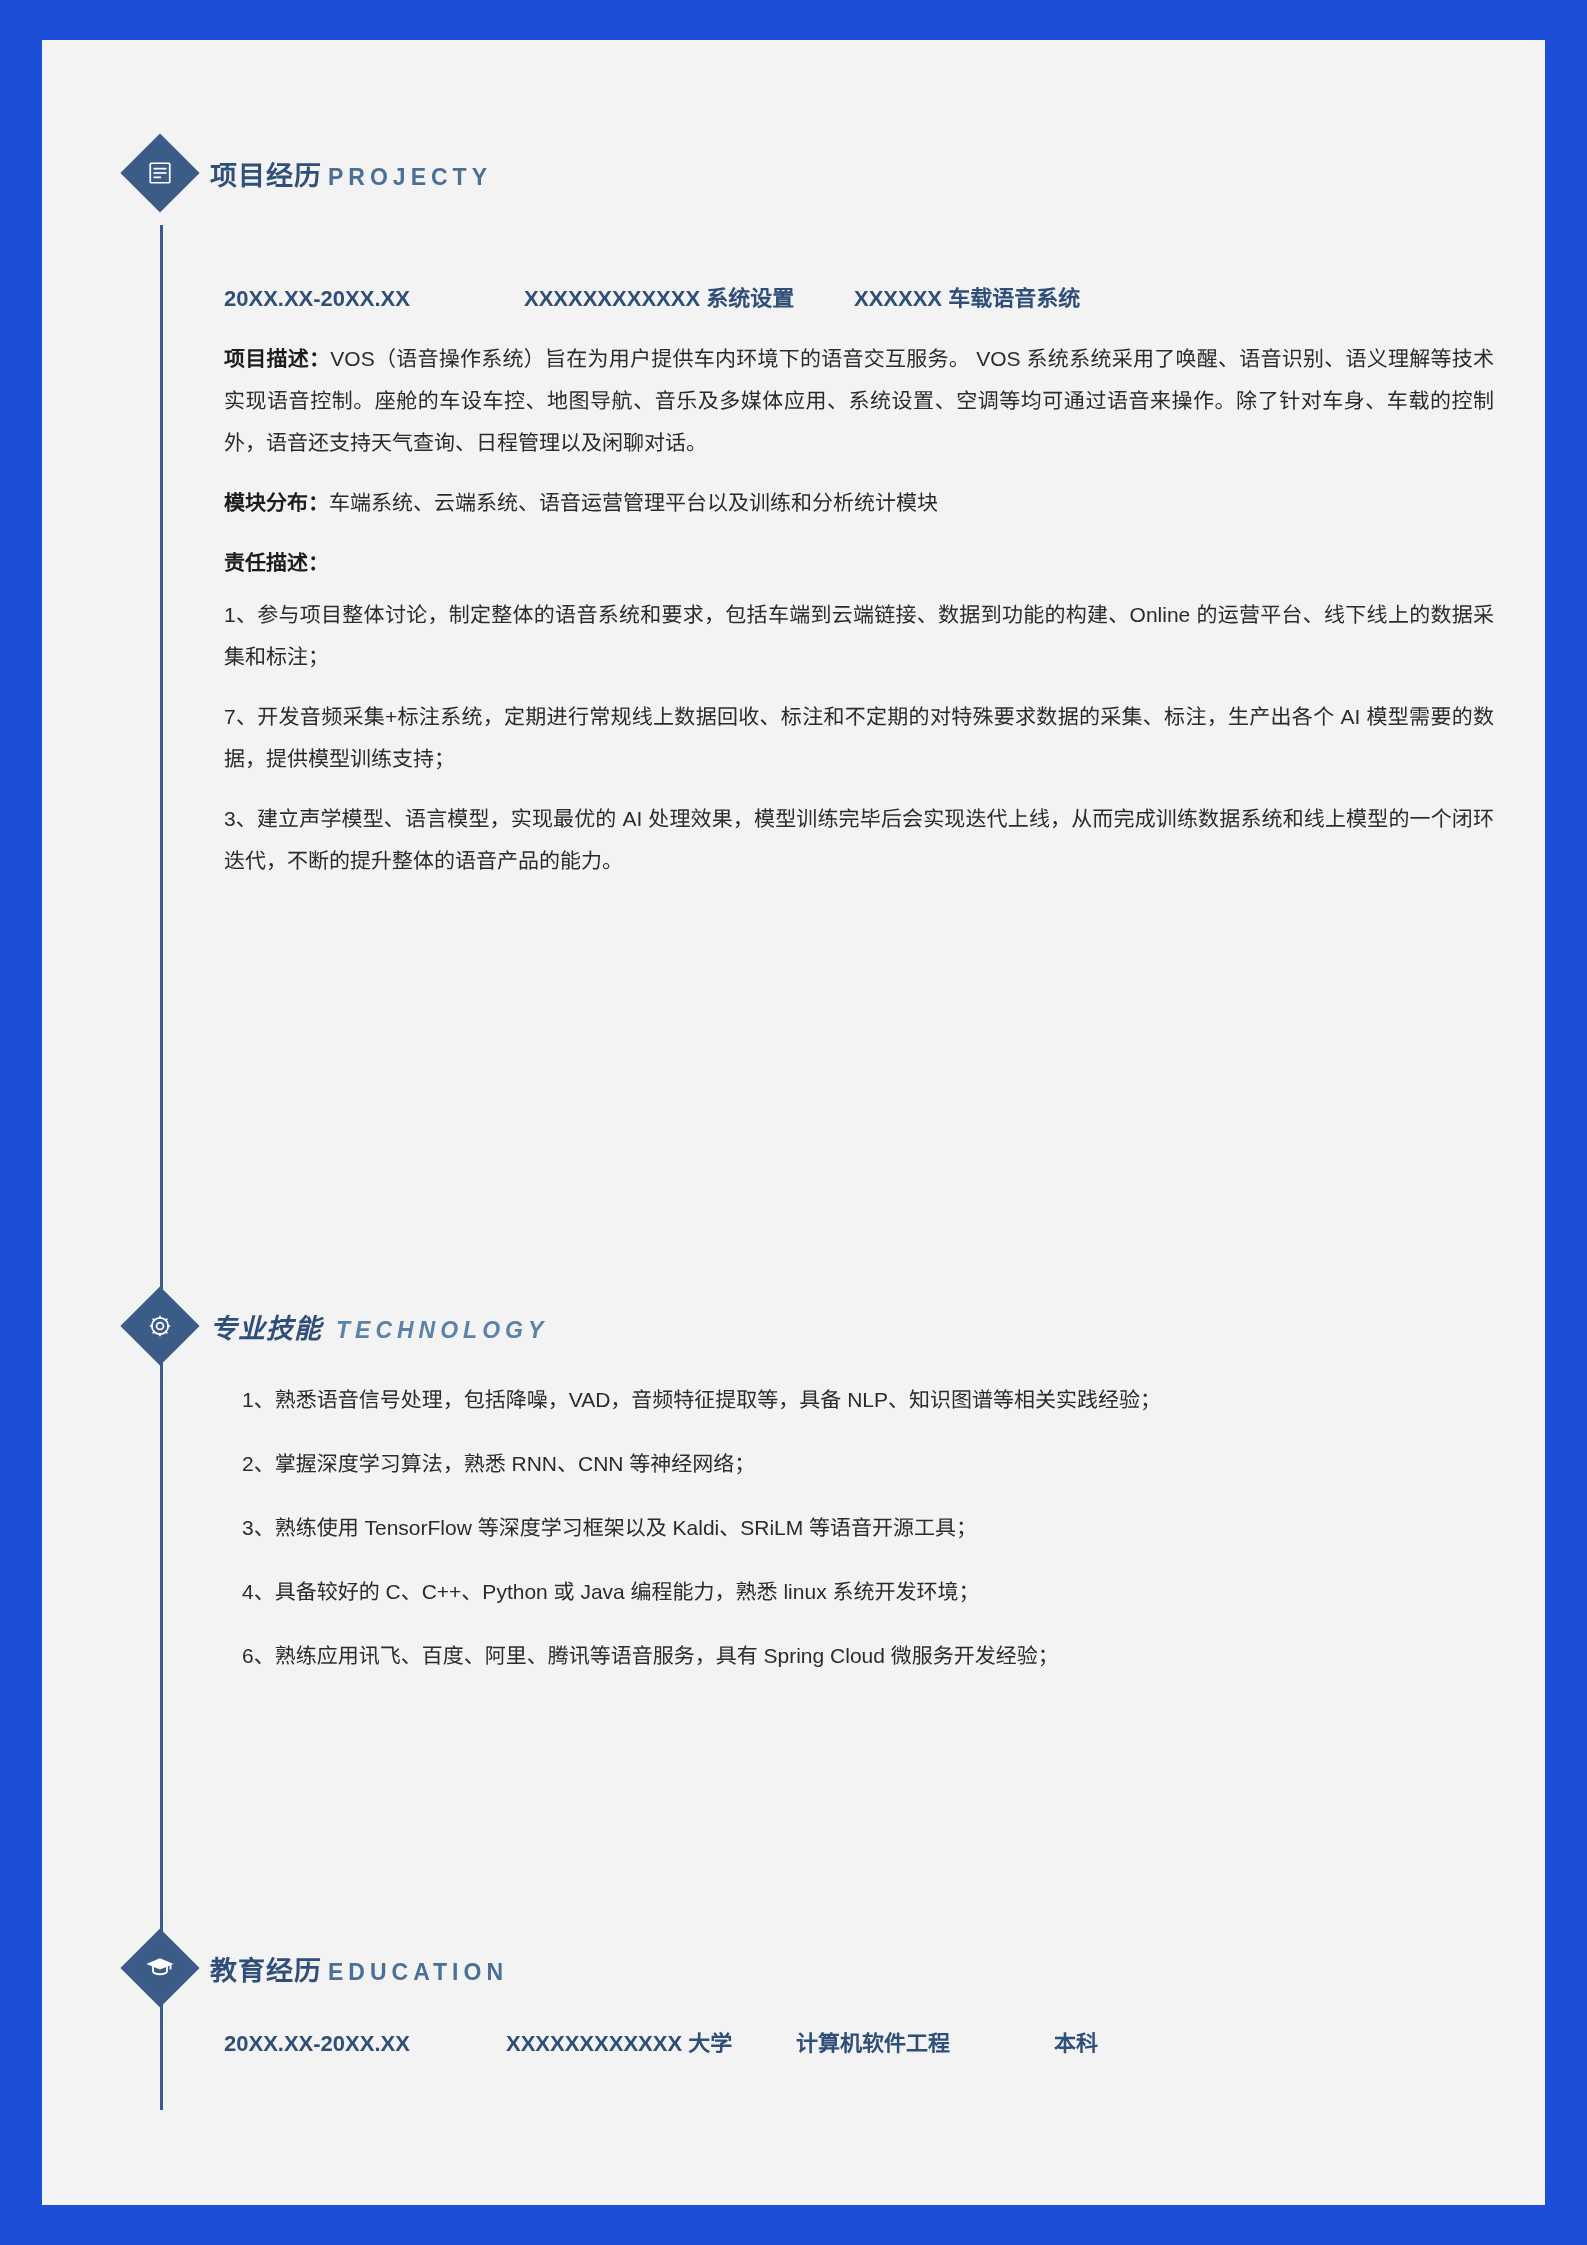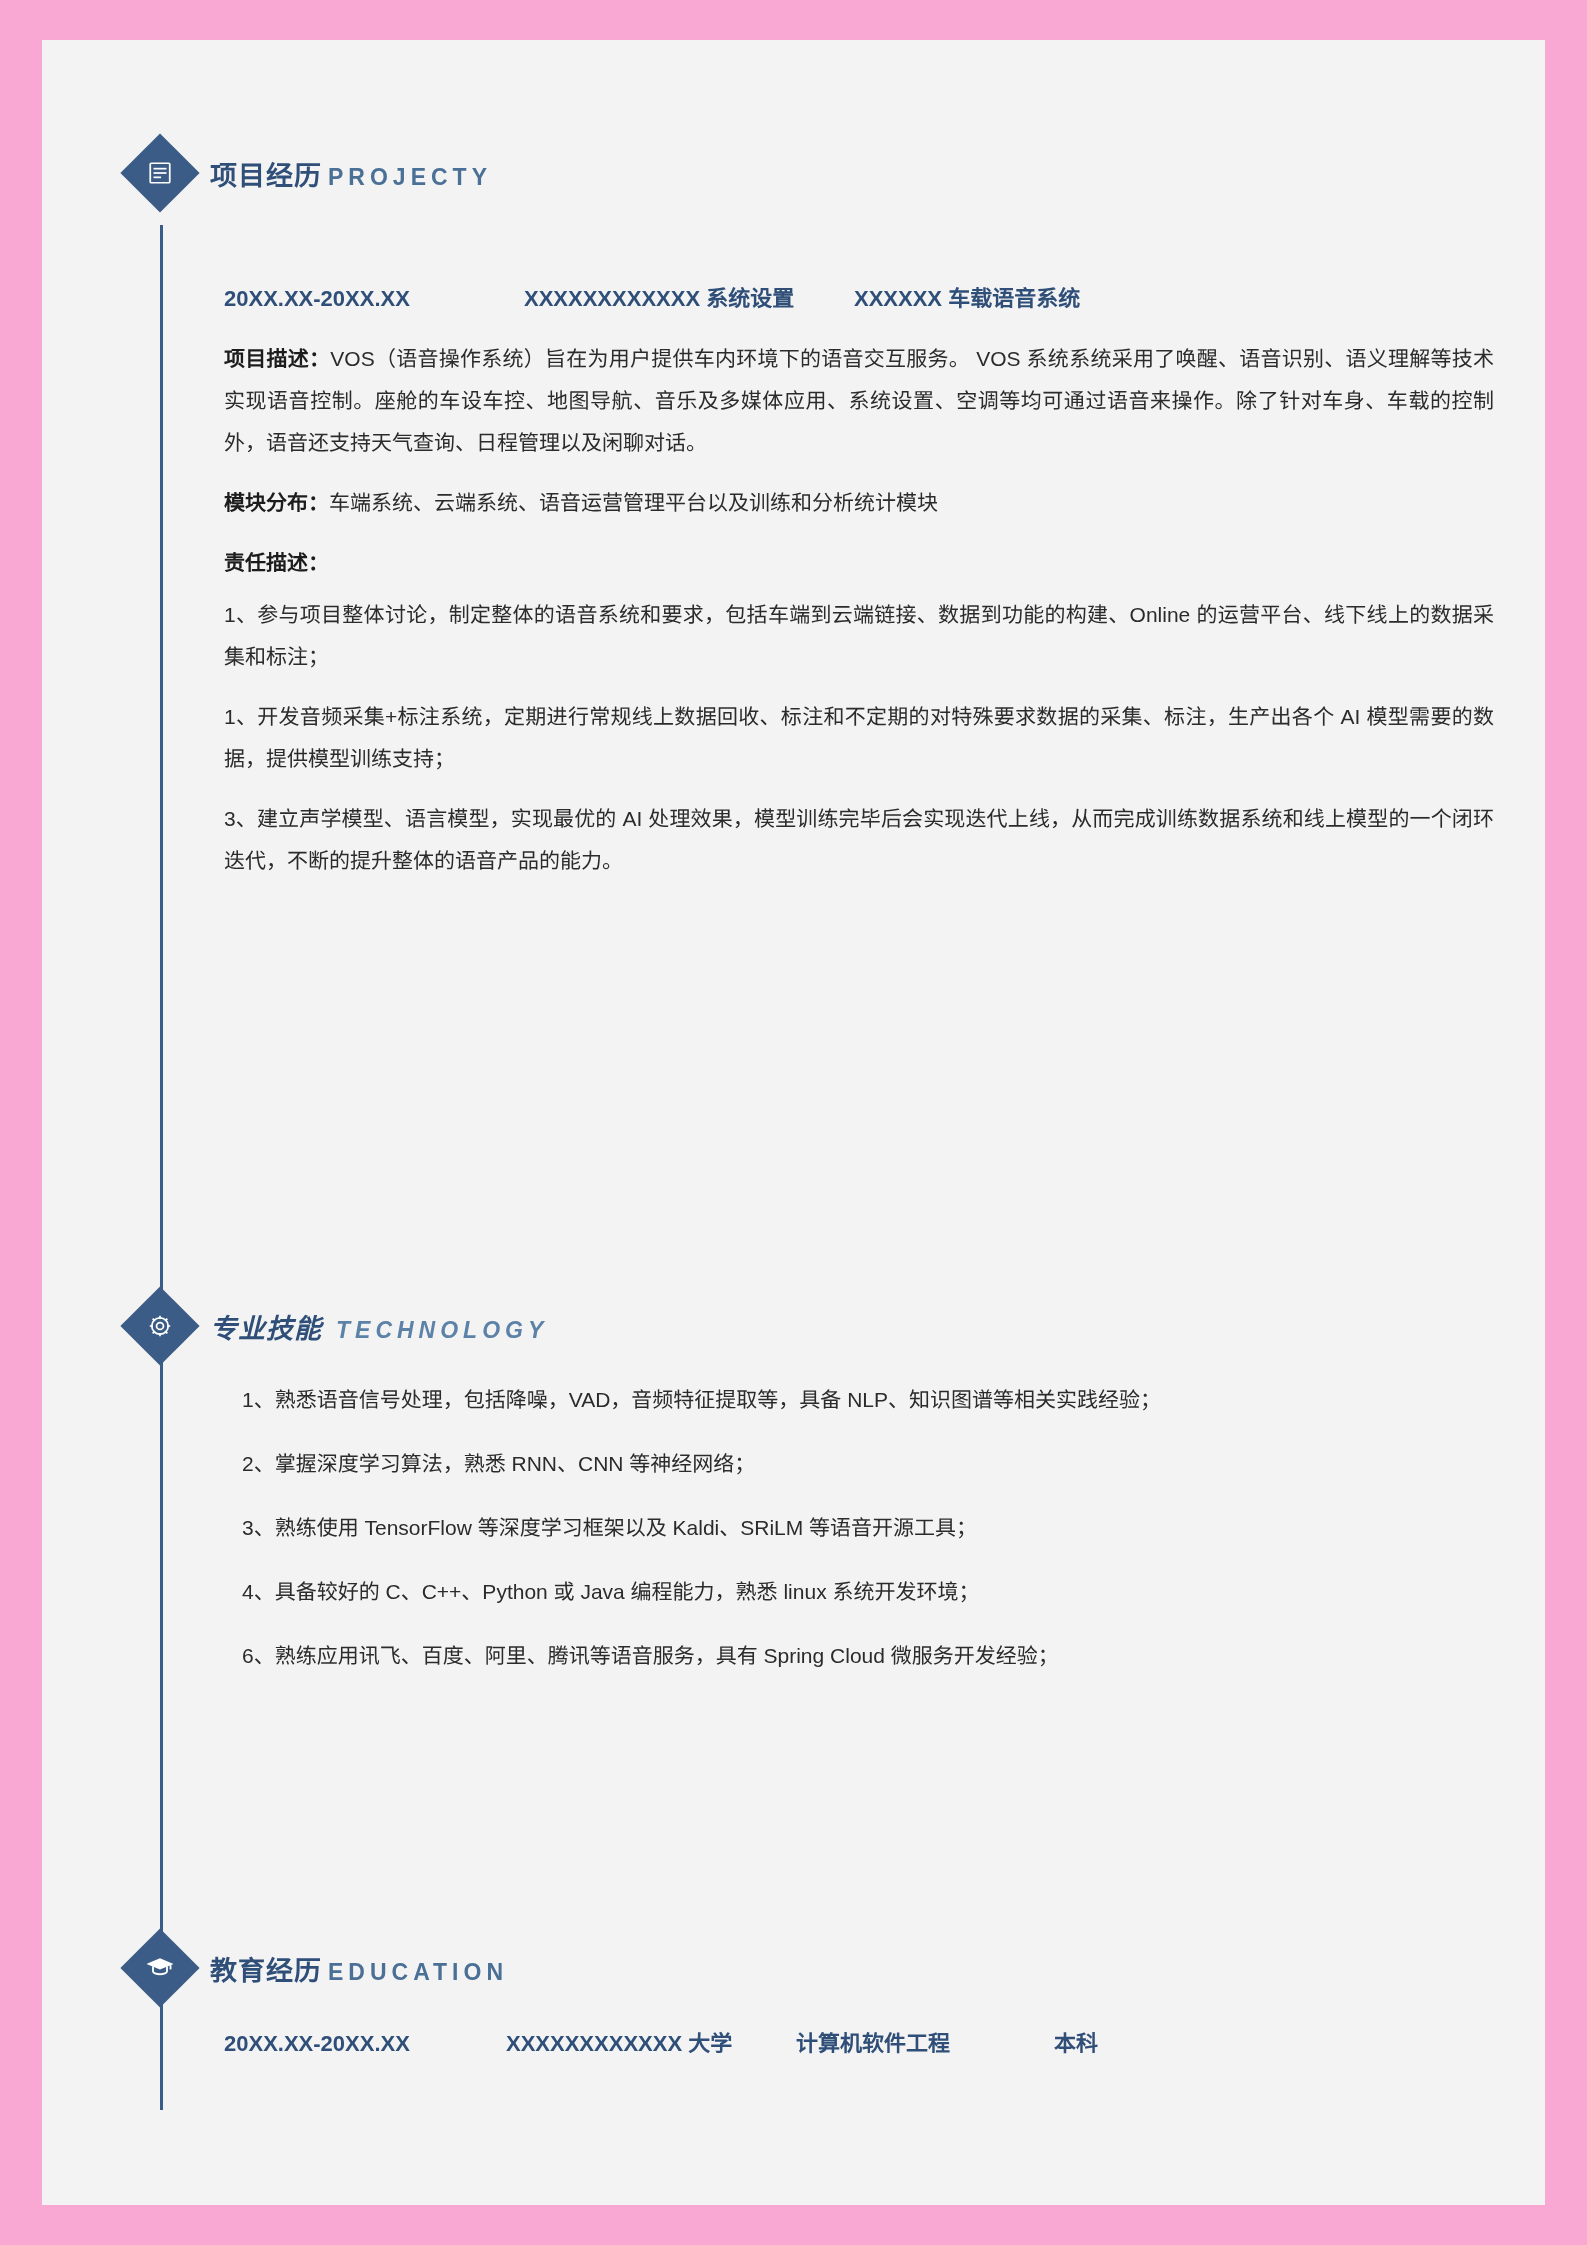--- a/index.html
+++ b/index.html
@@ -14,7 +14,7 @@
     position: relative;
     width: 1587px;
     height: 2245px;
-    background: #f9a8d4;
+    background: #1d4ed8;
     box-sizing: border-box;
     overflow: hidden;
   }

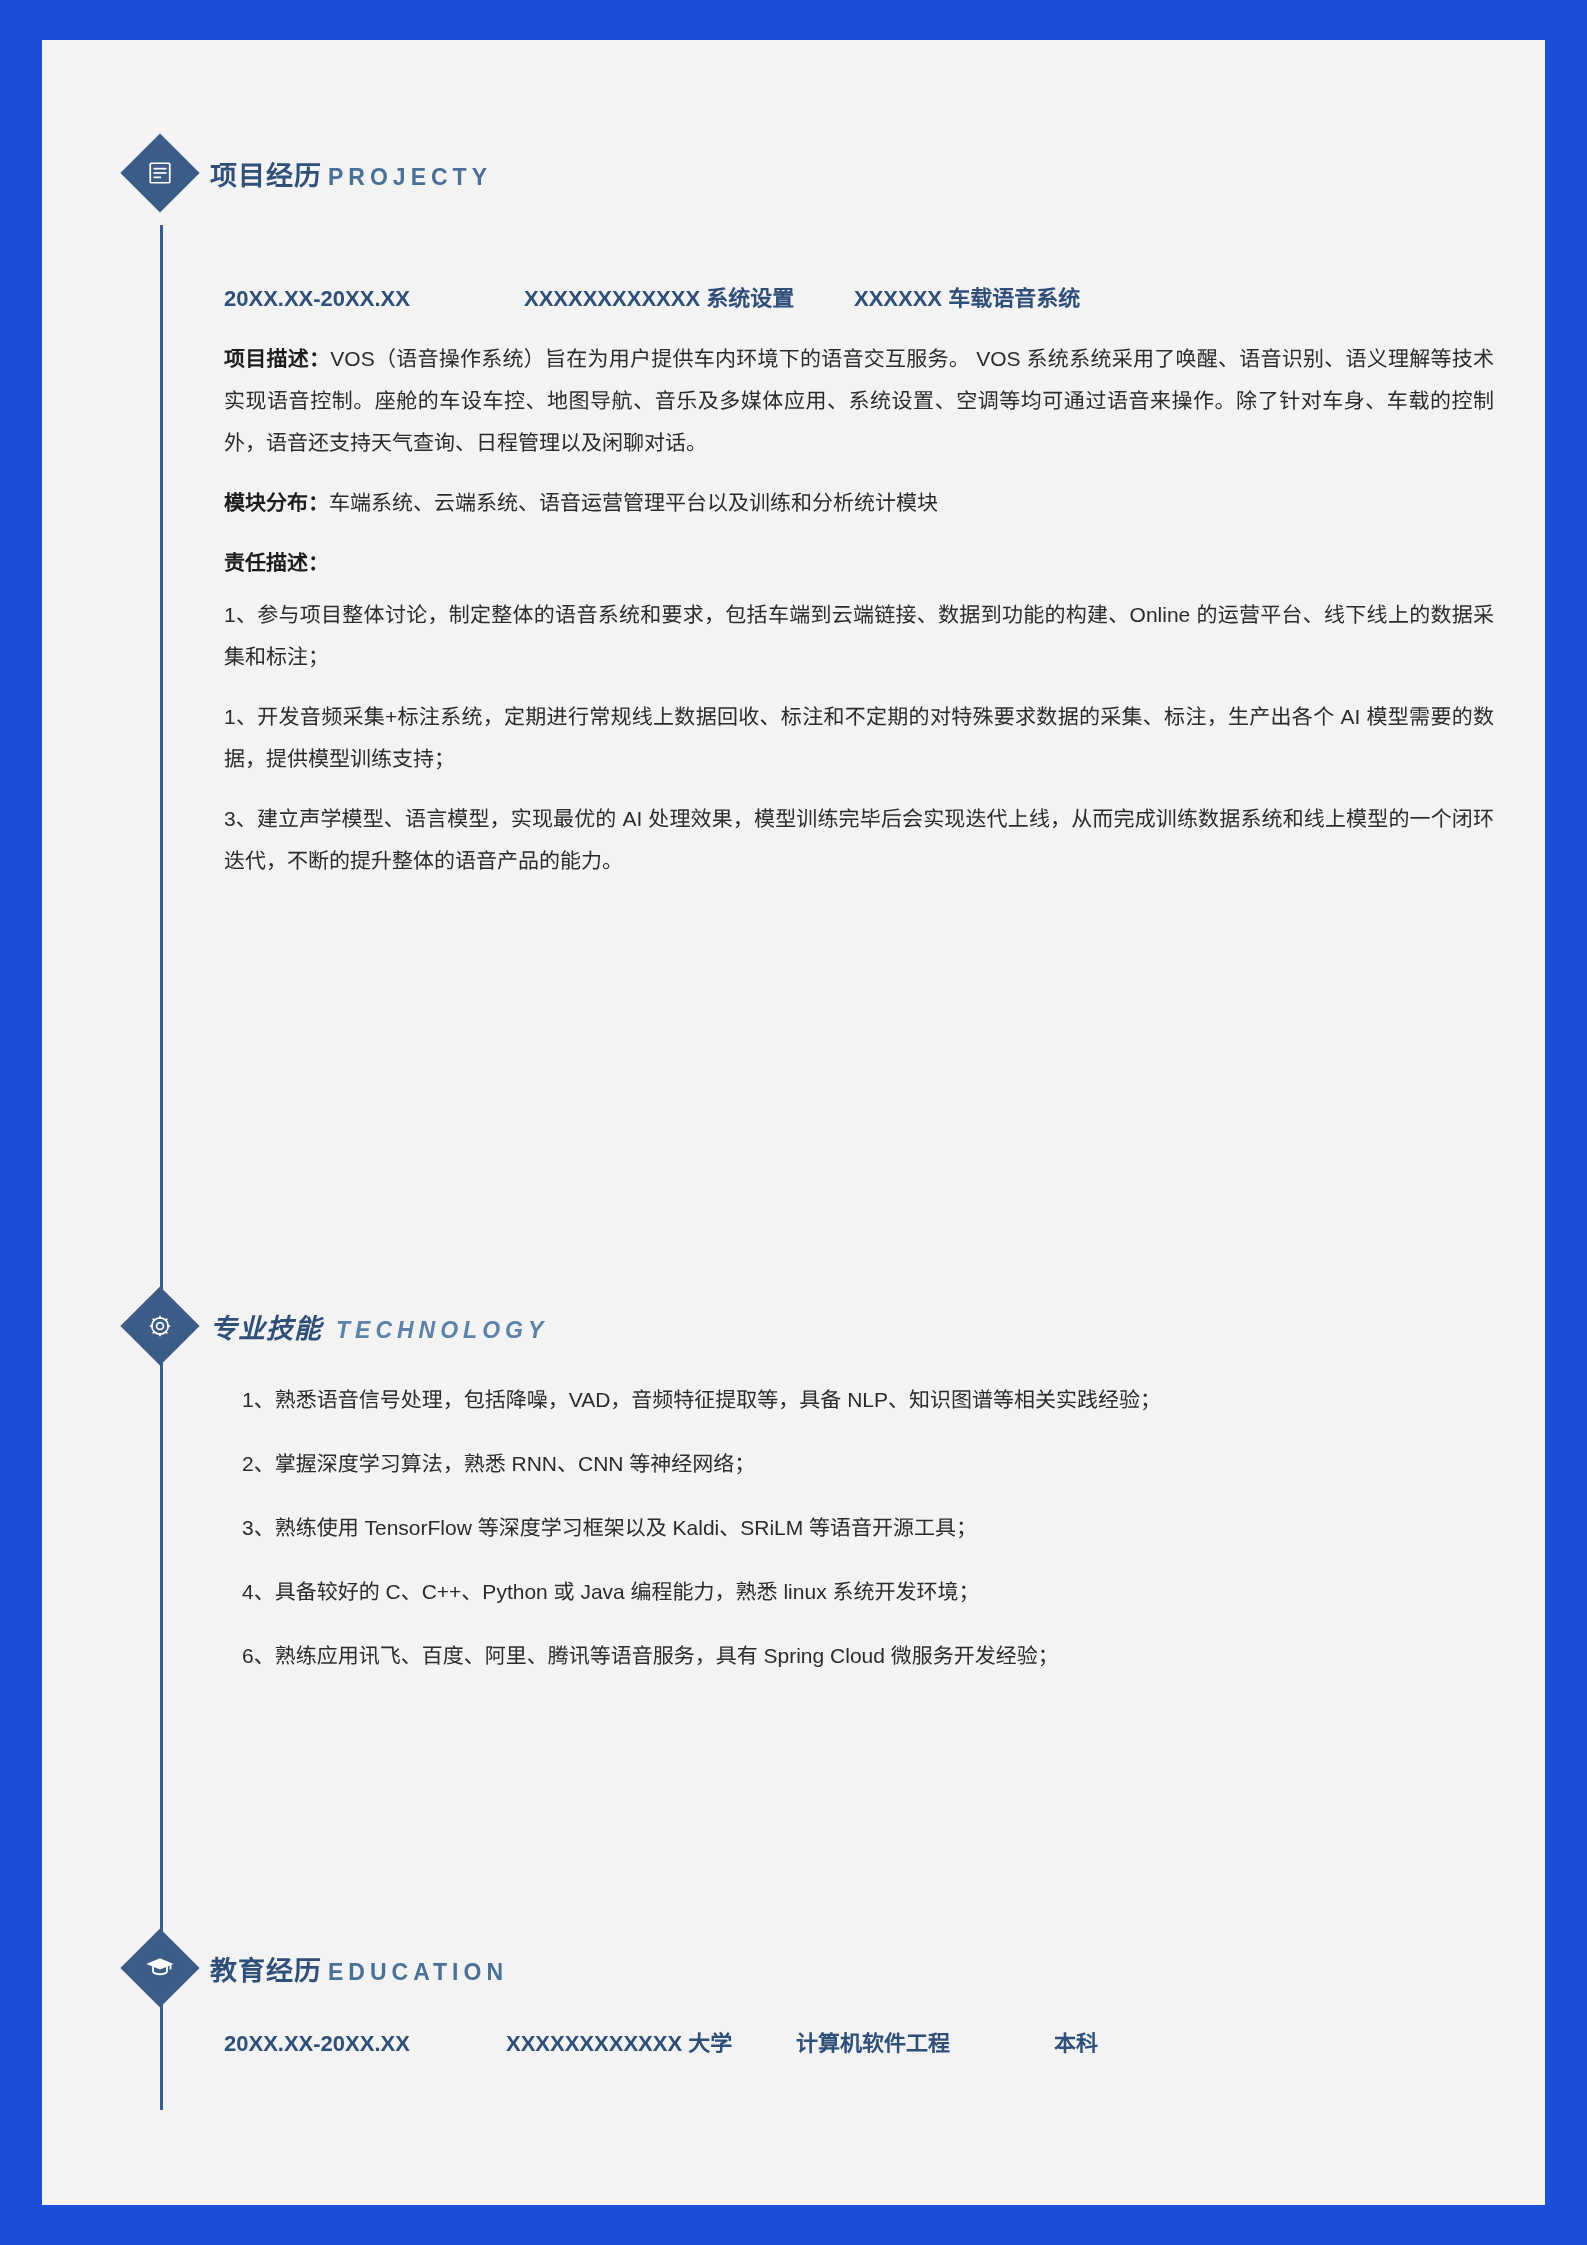--- a/index.html
+++ b/index.html
@@ -173,7 +173,7 @@
       <p class="label-line">责任描述：</p>
 
       <p class="para">1、参与项目整体讨论，制定整体的语音系统和要求，包括车端到云端链接、数据到功能的构建、Online 的运营平台、线下线上的数据采集和标注；</p>
-      <p class="para">1、开发音频采集+标注系统，定期进行常规线上数据回收、标注和不定期的对特殊要求数据的采集、标注，生产出各个 AI 模型需要的数据，提供模型训练支持；</p>
+      <p class="para">7、开发音频采集+标注系统，定期进行常规线上数据回收、标注和不定期的对特殊要求数据的采集、标注，生产出各个 AI 模型需要的数据，提供模型训练支持；</p>
       <p class="para">3、建立声学模型、语言模型，实现最优的 AI 处理效果，模型训练完毕后会实现迭代上线，从而完成训练数据系统和线上模型的一个闭环迭代，不断的提升整体的语音产品的能力。</p>
     </div>
 

